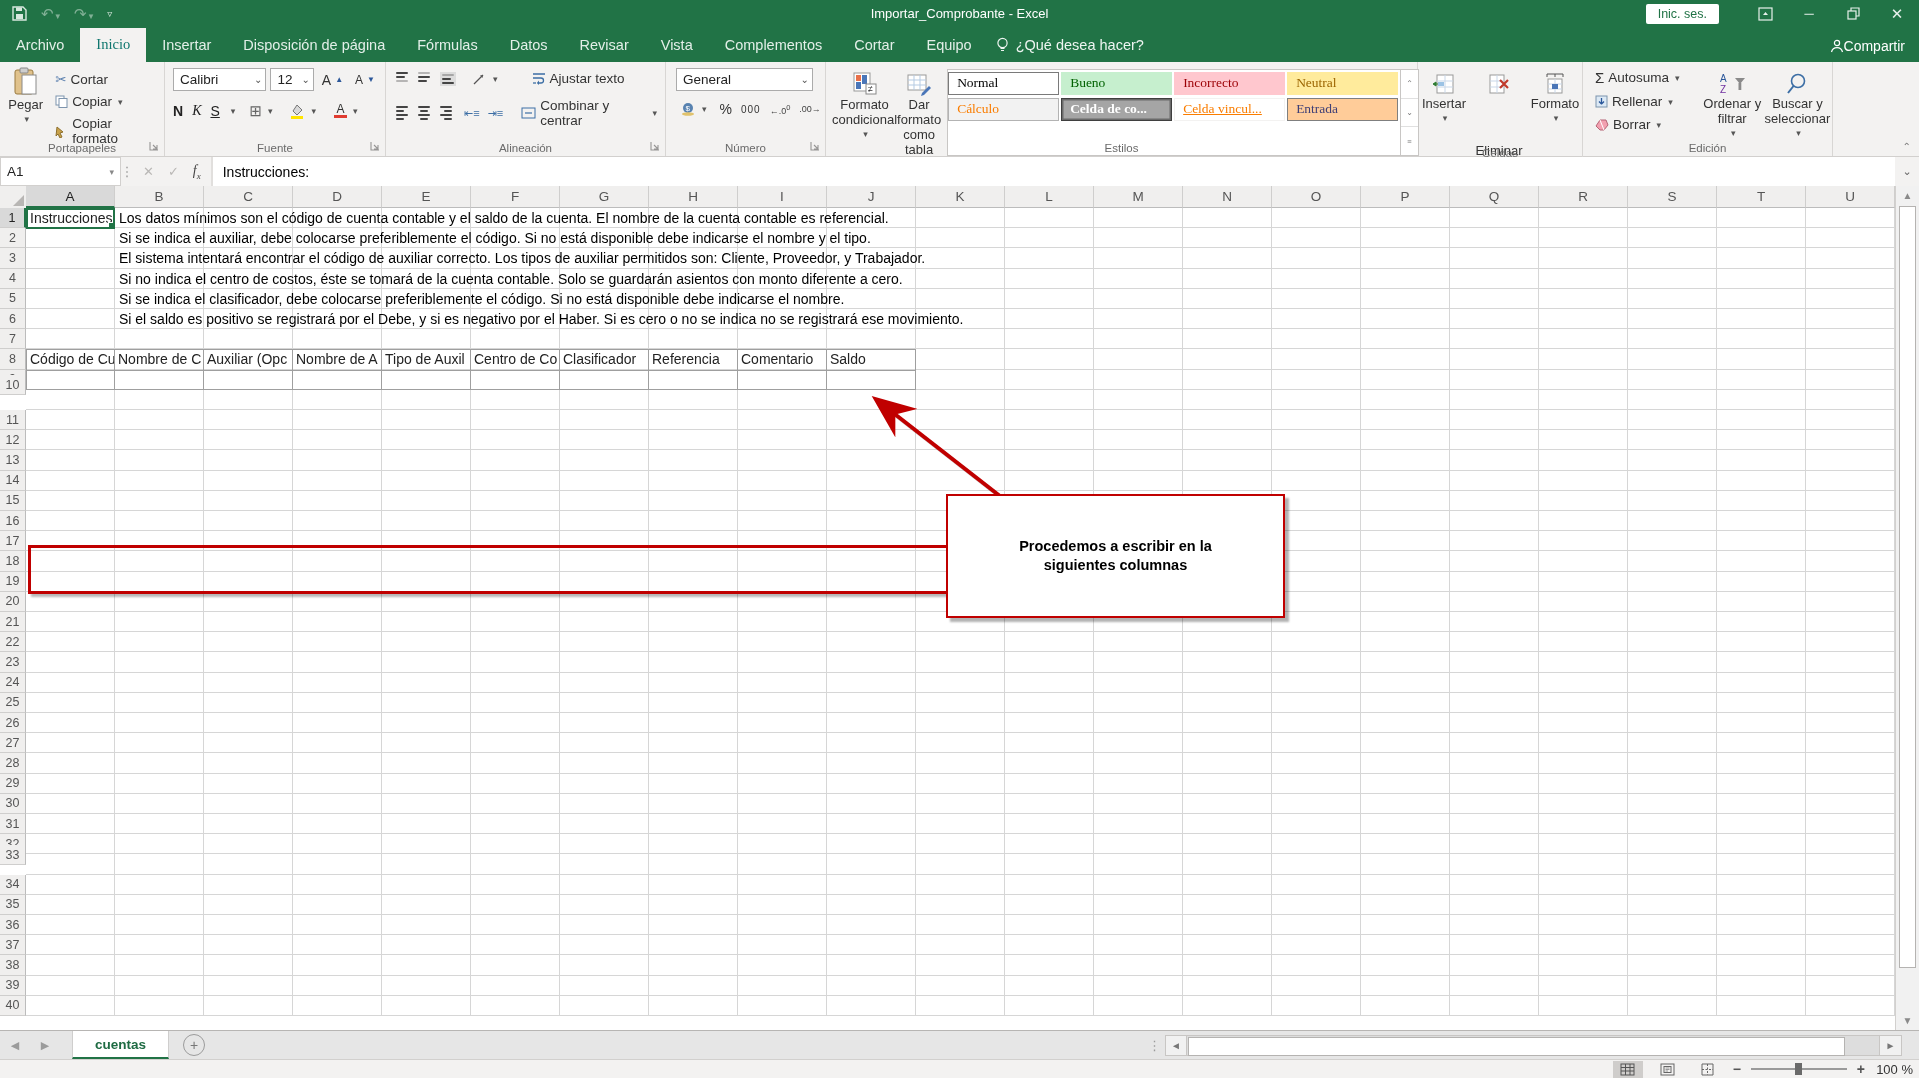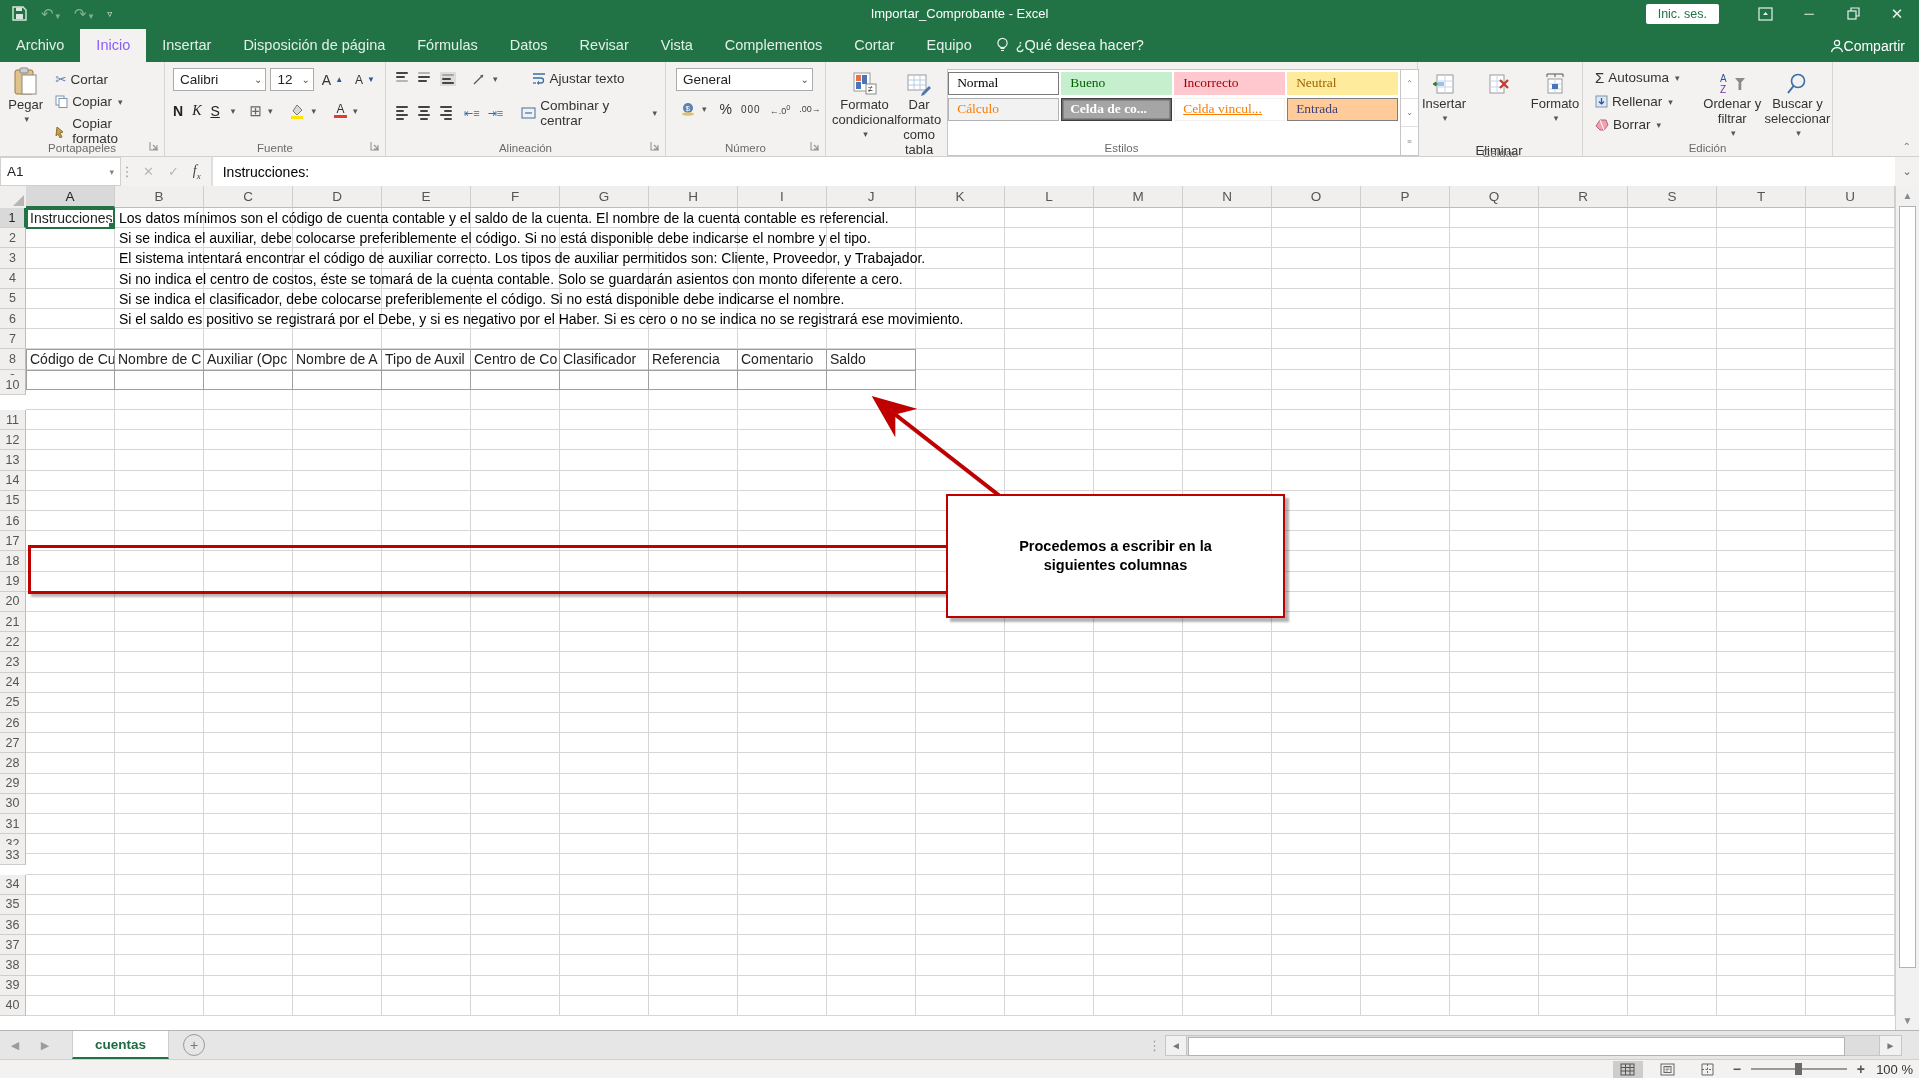--- a/index.html
+++ b/index.html
@@ -17,7 +17,7 @@
   
   #menurow{position:absolute;left:0;top:27px;width:100%;height:35px;background:#217346;display:flex;align-items:flex-end;}
   .mtab{color:#e3efe8;font-size:14.5px;padding:8px 16px 9px 16px;}
-  .mtab.active{background:#f3f2f1;color:#8b5cf6;}
+  .mtab.active{background:#f3f2f1;color:#0f766e;font-family:Liberation Serif, serif;}
   #tellme{display:flex;align-items:center;gap:7px;color:#eef5f1;font-size:14.5px;padding:0 14px 9px 8px;}
   #share{position:absolute;right:14px;bottom:8px;display:flex;align-items:center;color:#fff;font-size:14px;}
   

